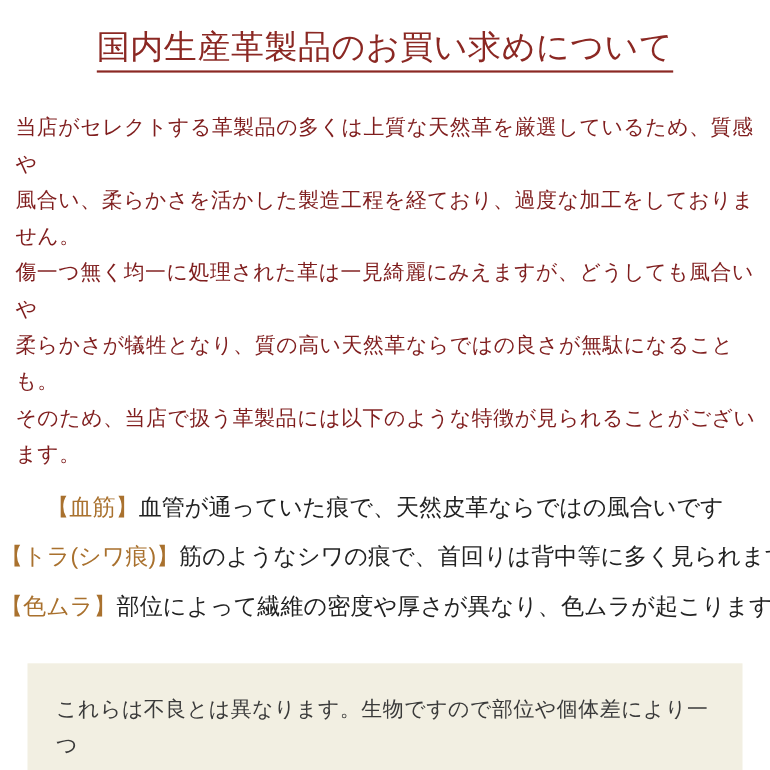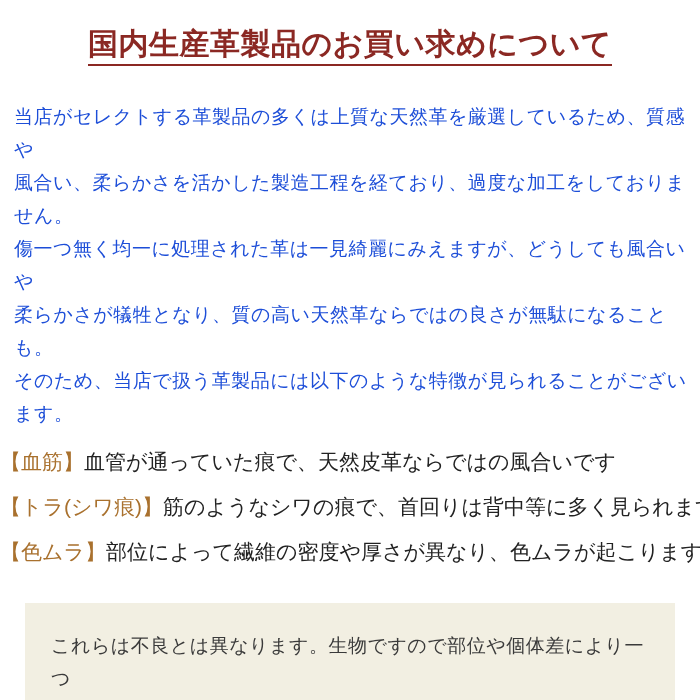--- a/index.html
+++ b/index.html
@@ -28,7 +28,7 @@
     border-bottom: 2px solid #8B2823;
     padding-bottom: 2px;
     letter-spacing: 0.5px;
-    font-weight: bold;
+    font-weight: normal;
   }
   .intro {
     margin: 34px 8px 0 14px;

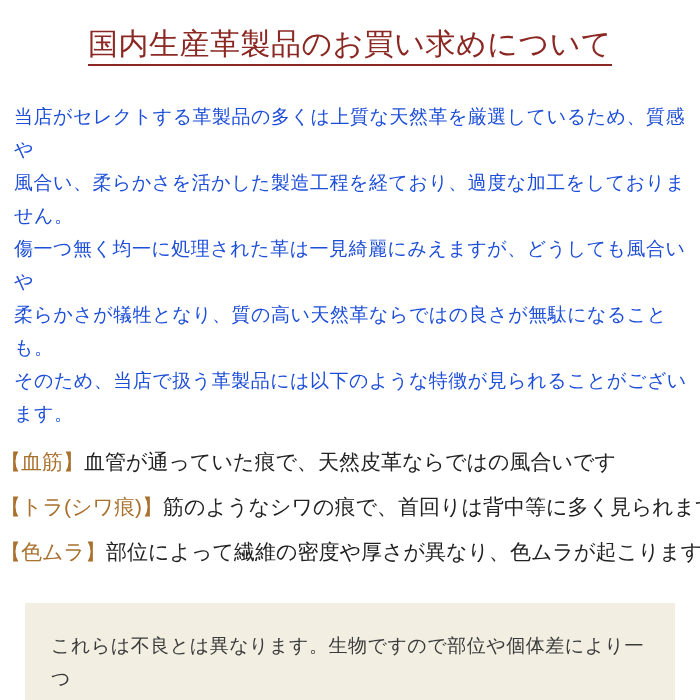--- a/index.html
+++ b/index.html
@@ -34,7 +34,7 @@
     margin: 34px 8px 0 14px;
     font-size: 19px;
     line-height: 33px;
-    color: #1d4ed8;
+    color: #7f1d1d;
     letter-spacing: 0.5px;
   }
   .features {

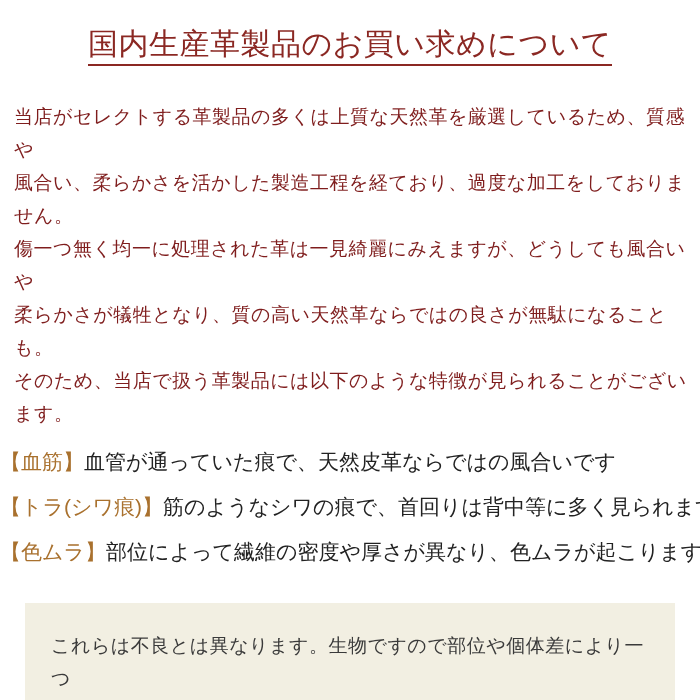--- a/index.html
+++ b/index.html
@@ -41,7 +41,7 @@
     margin: 20px 0 0 0;
     padding: 0;
     list-style: none;
-    text-align: left;
+    text-align: center;
     font-family: "Liberation Sans", "DejaVu Sans", sans-serif;
     font-size: 21px;
     color: #222222;

